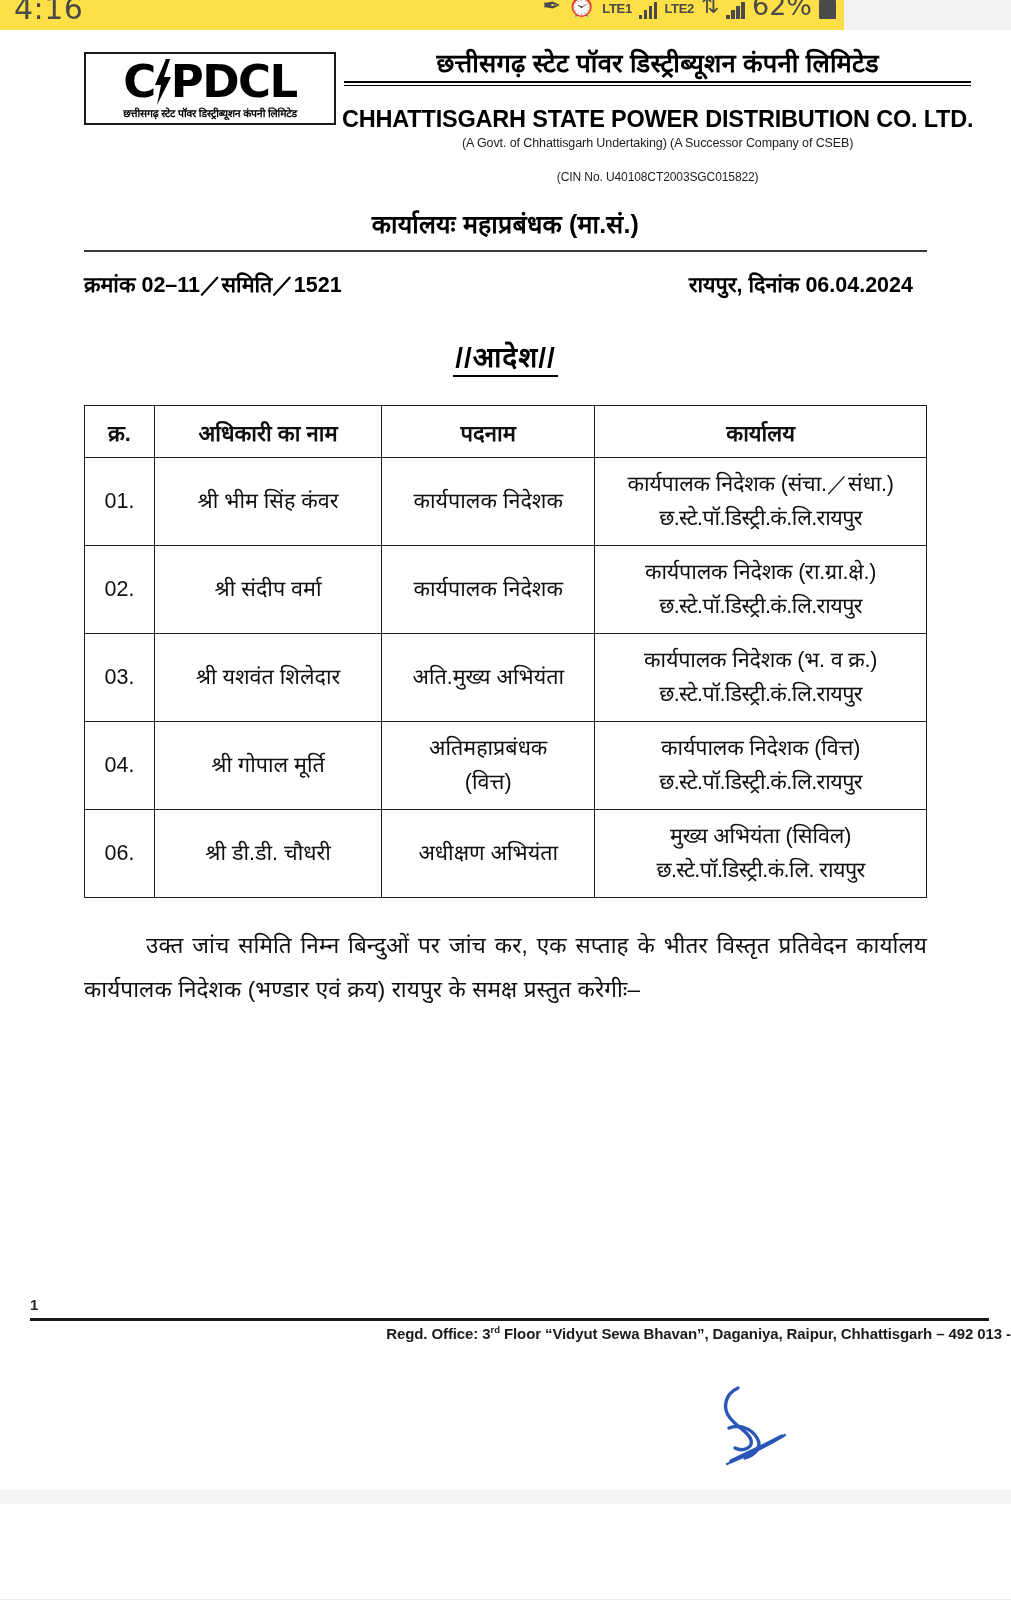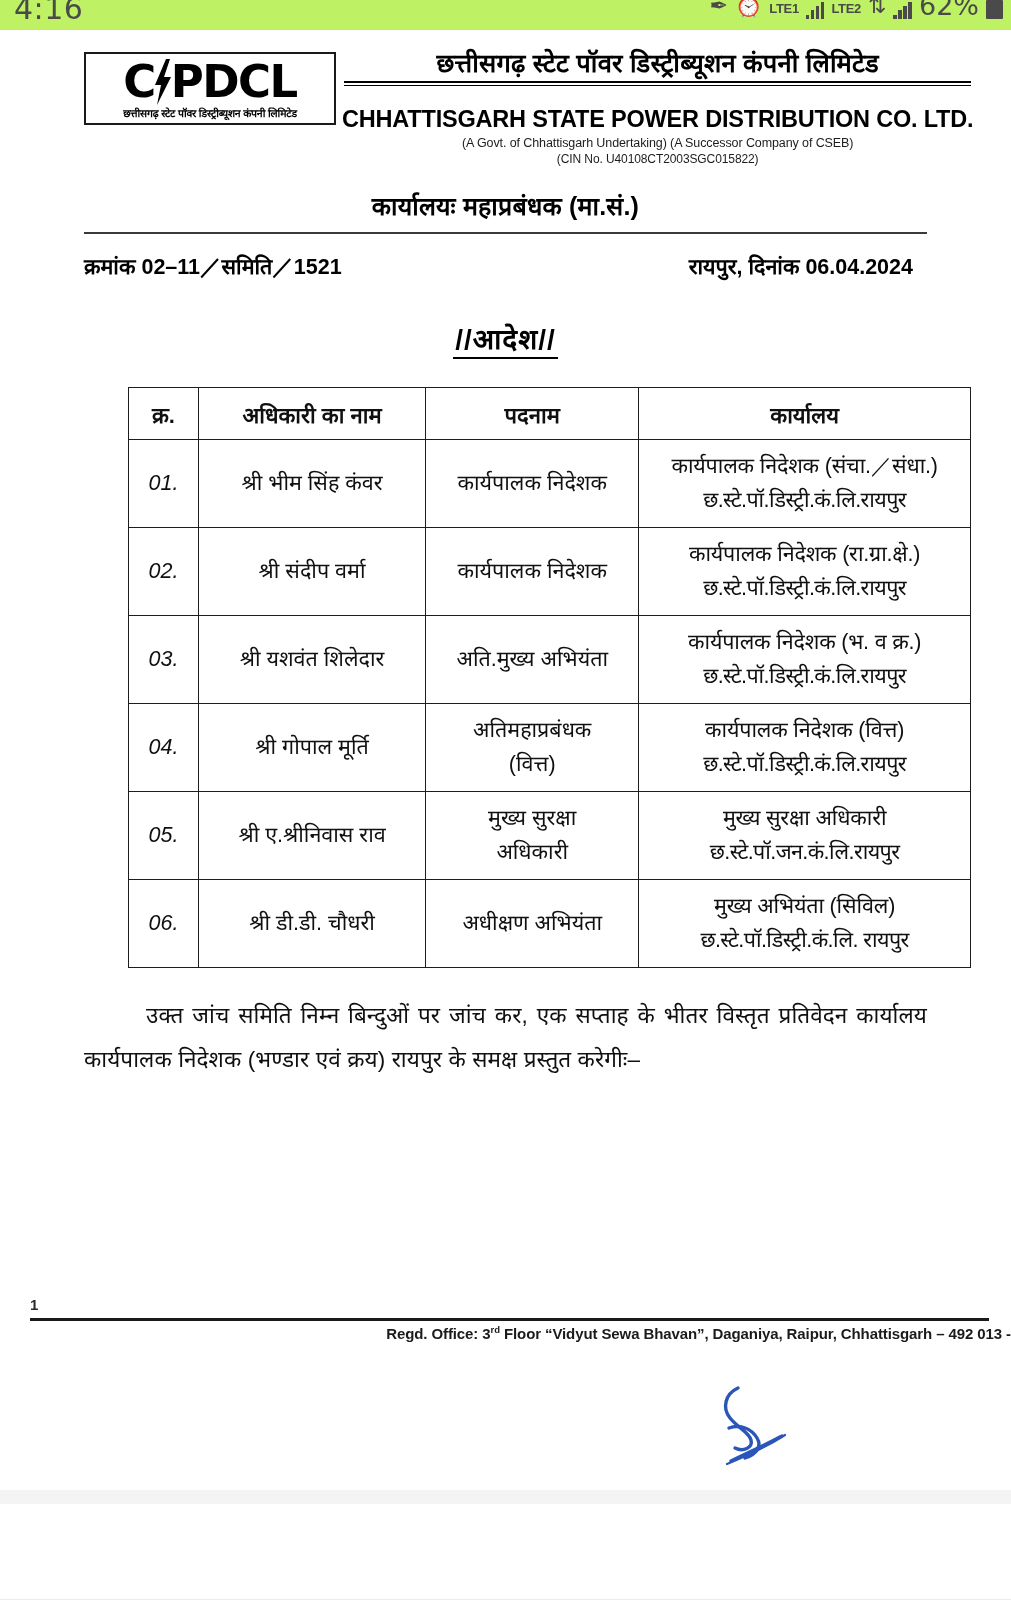--- a/index.html
+++ b/index.html
@@ -13,9 +13,9 @@
   
   .statusbar {
     position: relative;
-    width: 1011px;
+    width: 844px;
     height: 30px;
-    background: #bef264;
+    background: #fde047;
     overflow: hidden;
   }
   .sb-time {

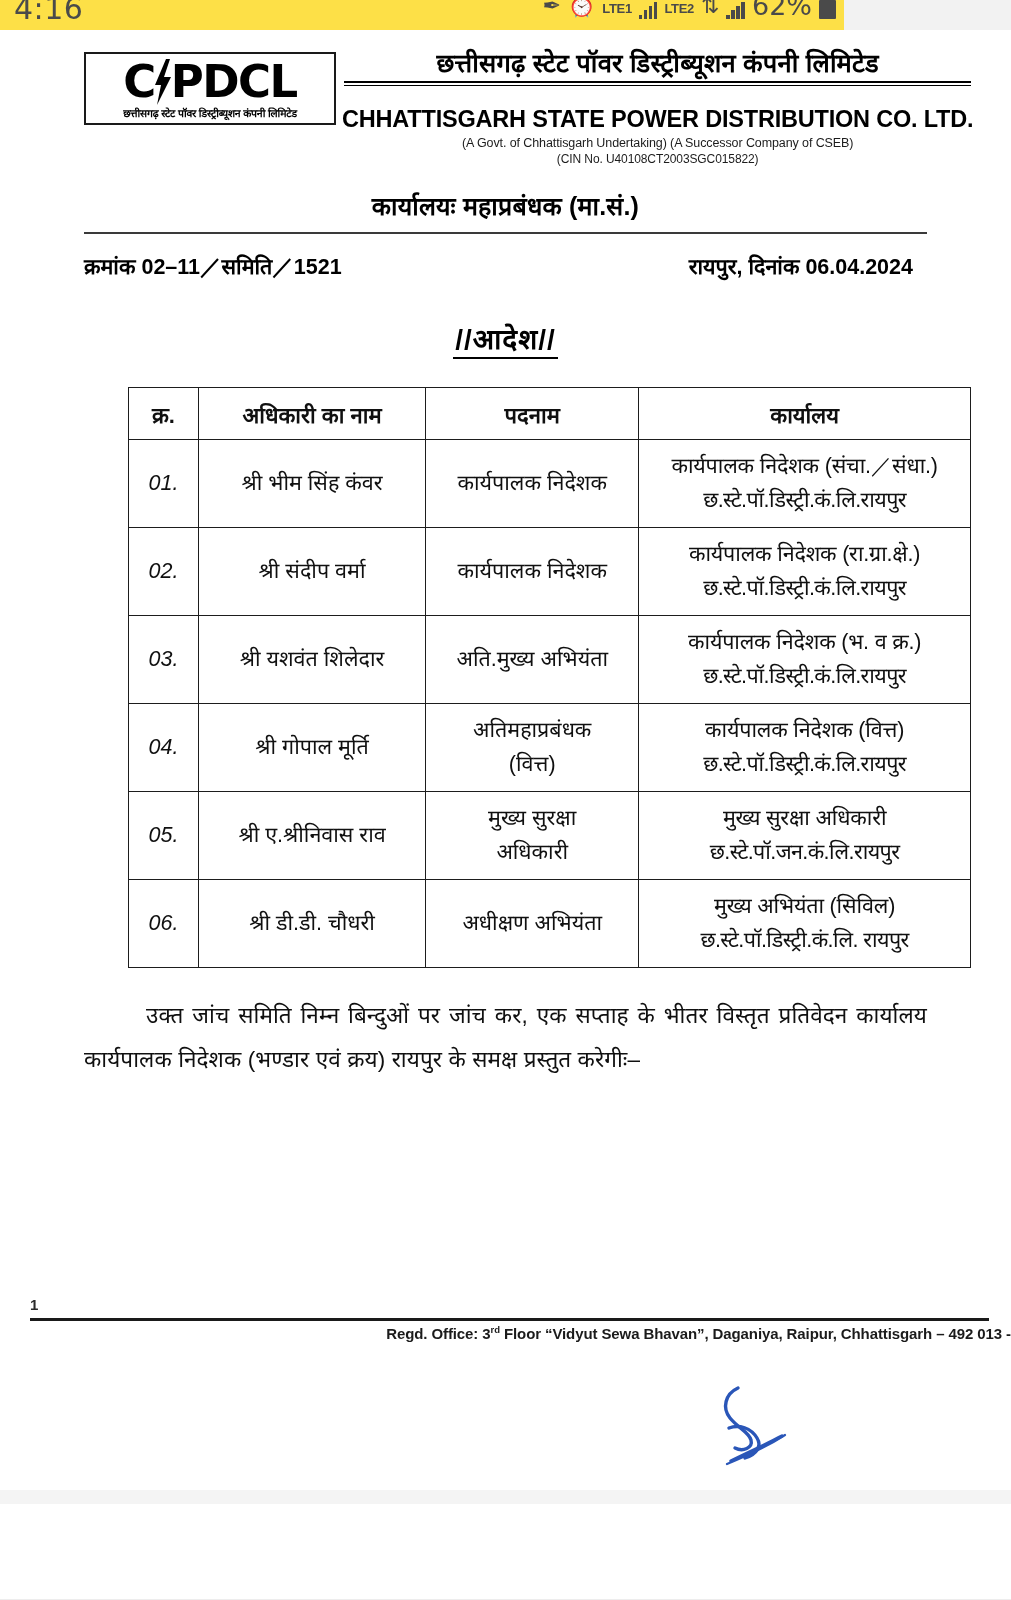--- a/index.html
+++ b/index.html
@@ -153,7 +153,7 @@
   .lh-small2 {
     font-size: 12px;
     color: #1c1c1c;
-    margin-top: 2px;
+    margin-top: 20px;
     letter-spacing: -0.1px;
   }
 

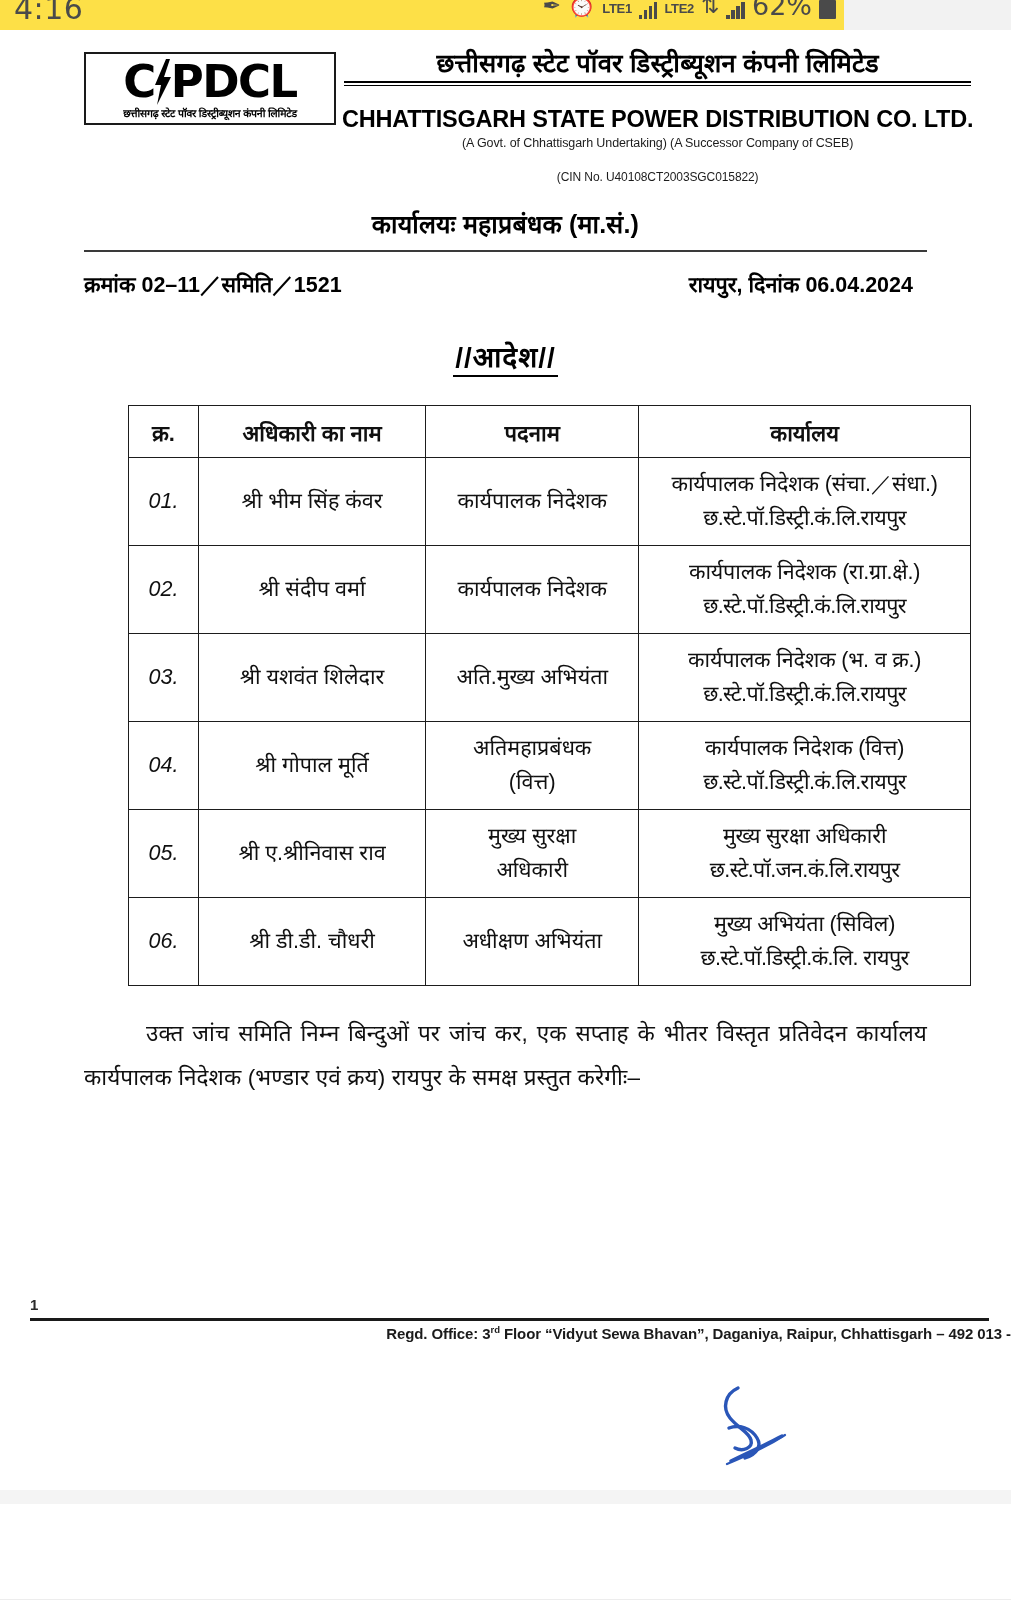--- a/index.html
+++ b/index.html
@@ -215,7 +215,6 @@
     border-collapse: collapse;
     margin-top: 30px;
     table-layout: fixed;
-    margin-left: 44px;
   }
   table.committee th,
   table.committee td {

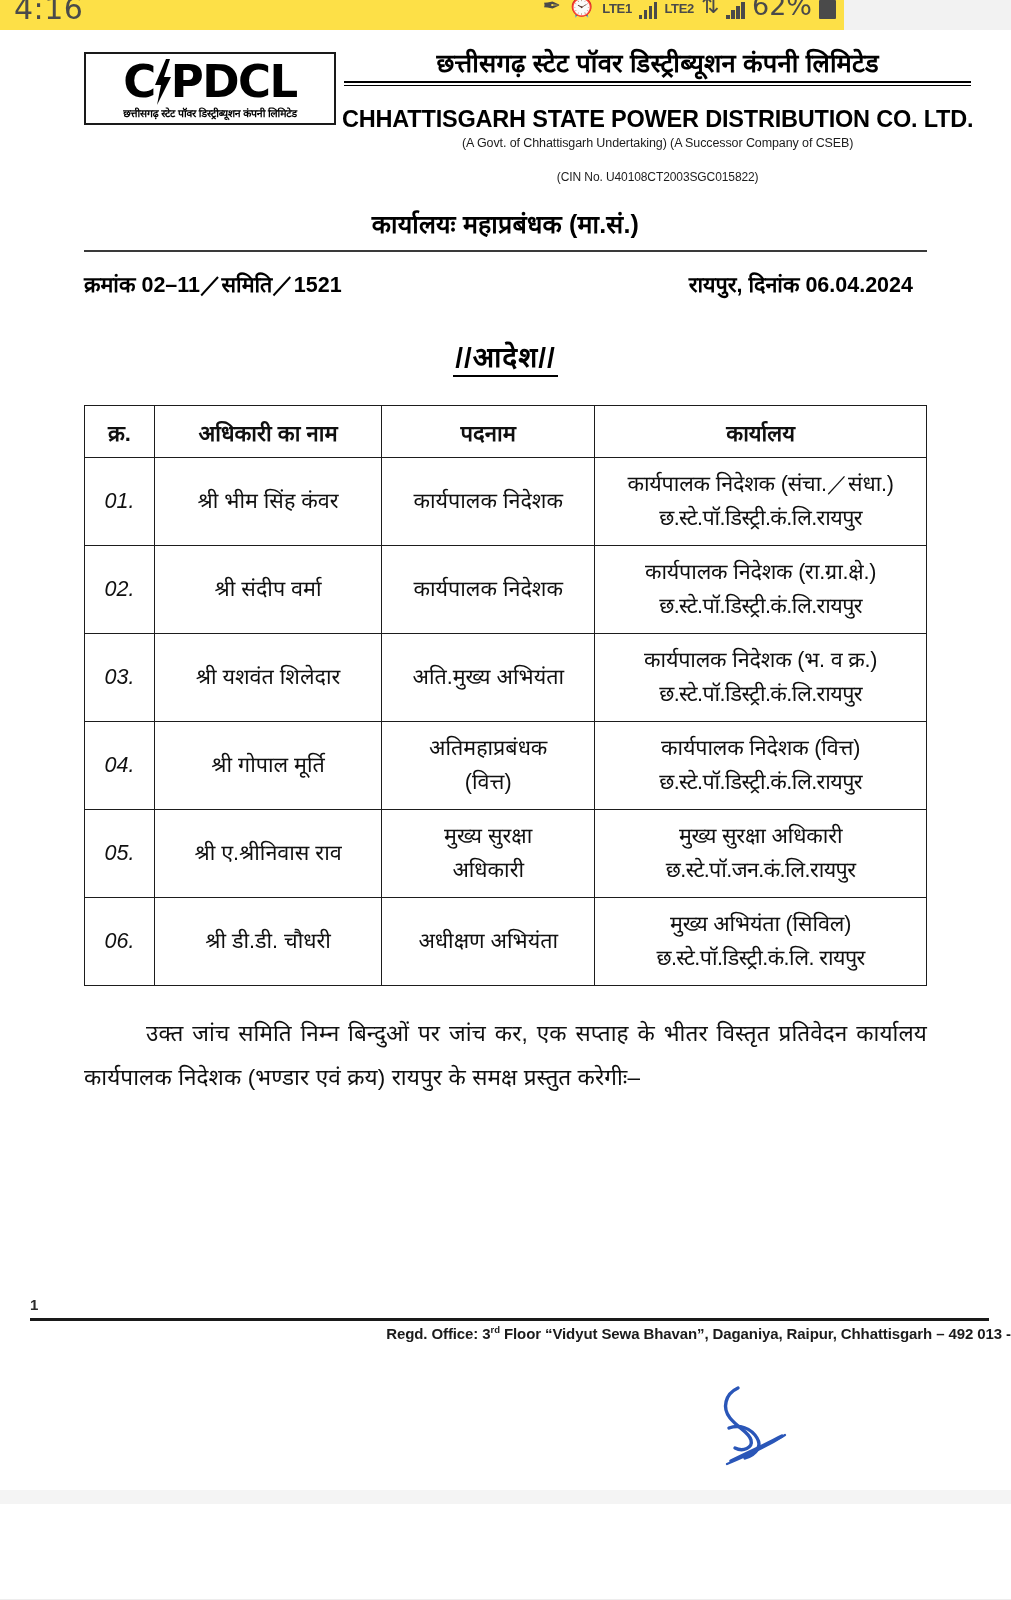--- a/index.html
+++ b/index.html
@@ -240,7 +240,7 @@
   col.c-name { width: 27%; }
   col.c-desig { width: 25.3%; }
   col.c-office { width: 39.4%; }
-  td.sn { text-align: left; padding-left: 14px; font-size: 21px; font-style: italic; }
+  td.sn { text-align: left; padding-left: 14px; font-size: 21px; }
   td.office { font-size: 21px; letter-spacing: -0.2px; }
   td.office .l2 { letter-spacing: -0.6px; }
   td.desig .d2 { display: block; }

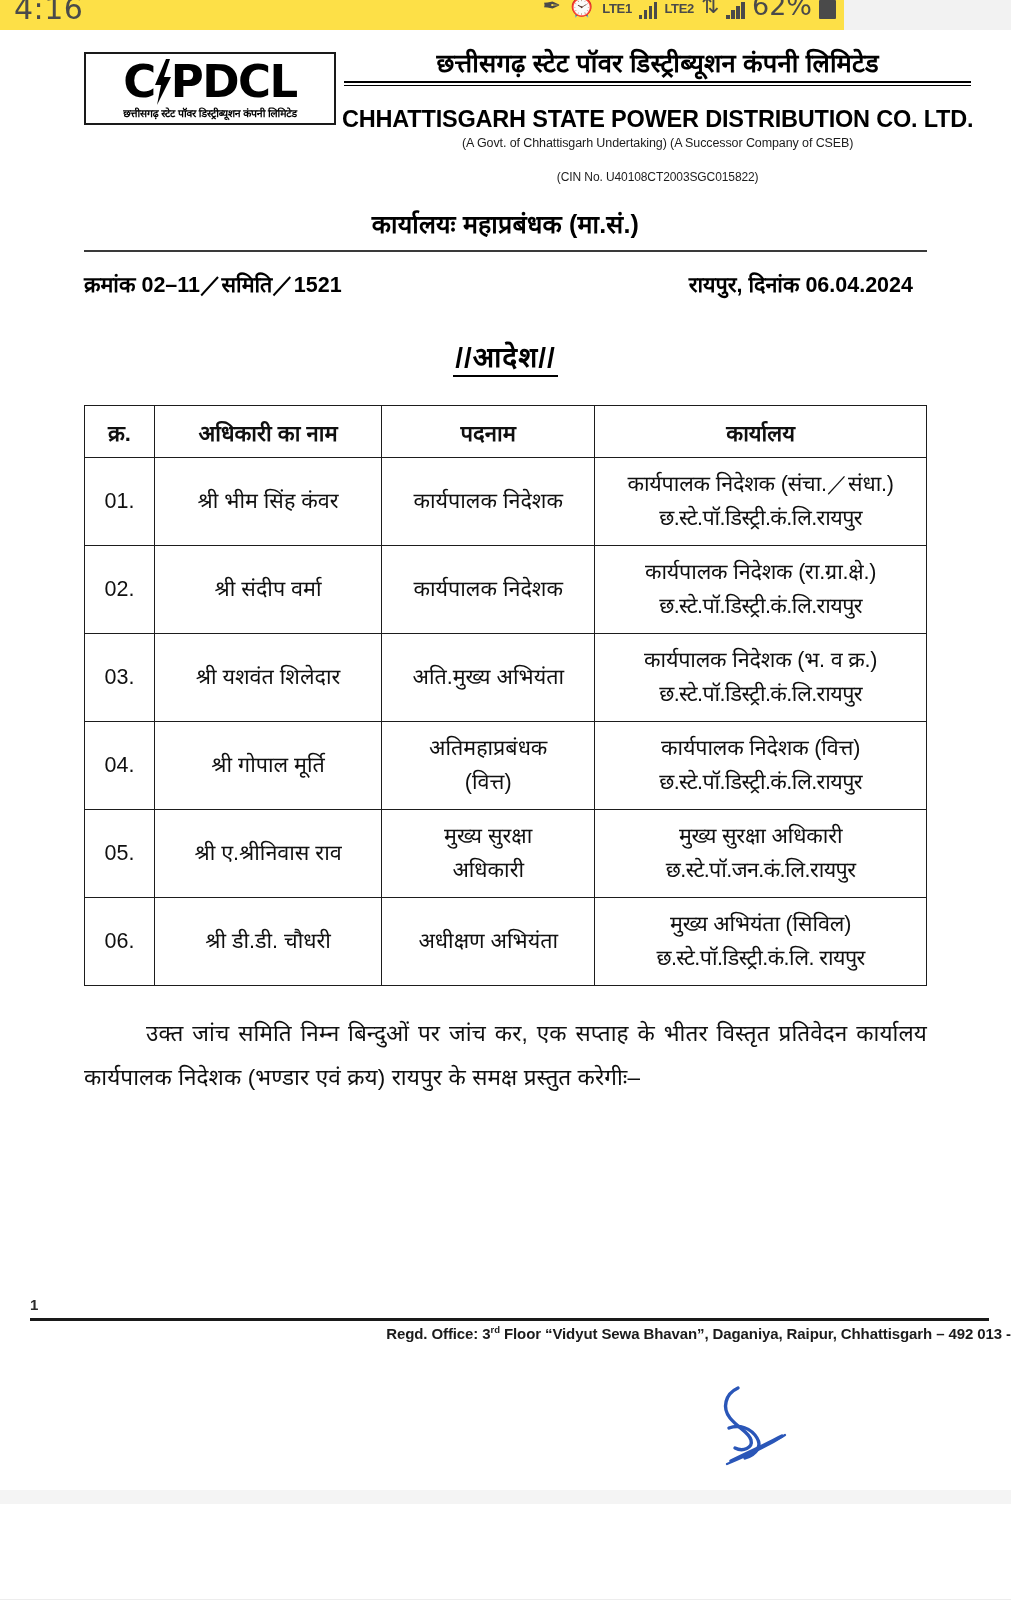--- a/index.html
+++ b/index.html
@@ -438,18 +438,6 @@
           </td>
         </tr>
         <tr>
-          <td class="sn">05.</td>
-          <td>श्री ए.श्रीनिवास राव</td>
-          <td class="desig">
-            <span>मुख्य सुरक्षा</span>
-            <span class="d2">अधिकारी</span>
-          </td>
-          <td class="office">
-            <div>मुख्य सुरक्षा अधिकारी</div>
-            <div class="l2">छ.स्टे.पॉ.जन.कं.लि.रायपुर</div>
-          </td>
-        </tr>
-        <tr>
           <td class="sn">06.</td>
           <td>श्री डी.डी. चौधरी</td>
           <td class="desig">

